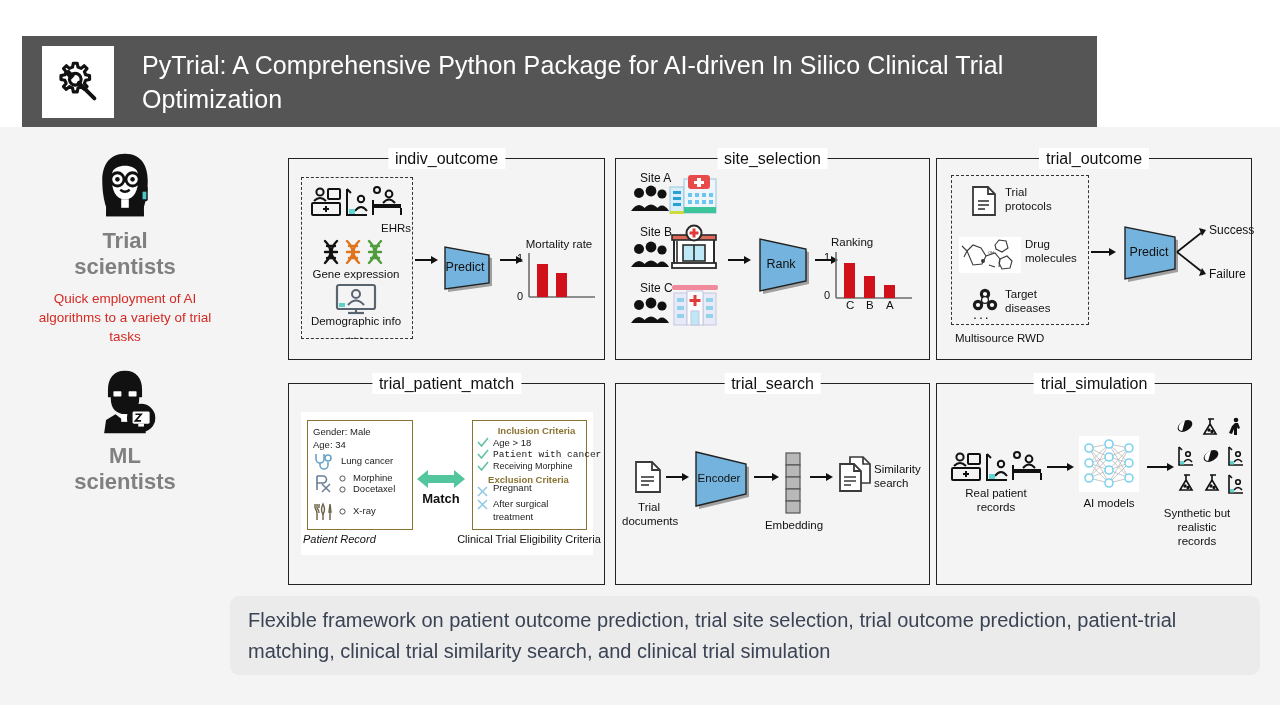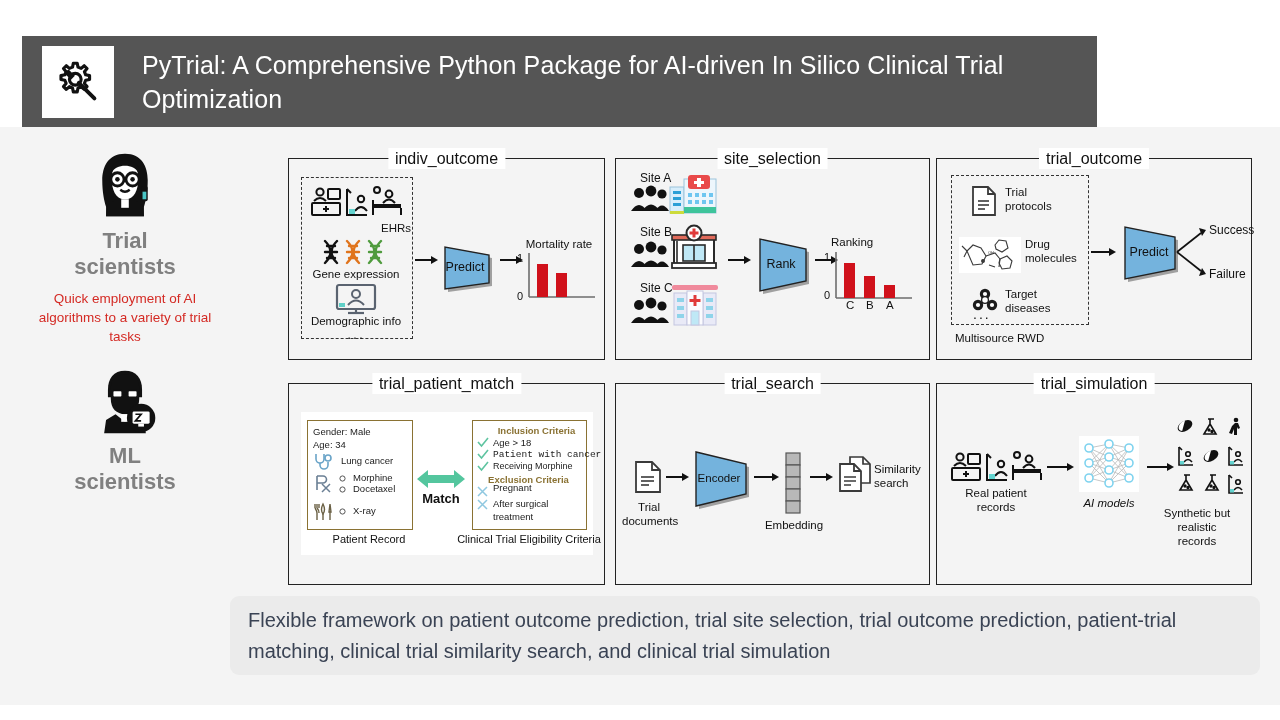--- a/index.html
+++ b/index.html
@@ -711,7 +711,7 @@
         </g>
       </svg>
     </div>
-    <div class="lbl" style="left:132px;top:112px;width:80px;font-size:11.5px;font-style:italic;">AI models</div>
+    <div class="lbl" style="left:132px;top:112px;width:80px;font-size:11.5px;">AI models</div>
     <div style="position:absolute;left:210px;top:78px;">
       <svg width="28" height="10" viewBox="0 0 28 10">
           <line x1="0" y1="5" x2="21" y2="5" stroke="#111" stroke-width="2"></line>

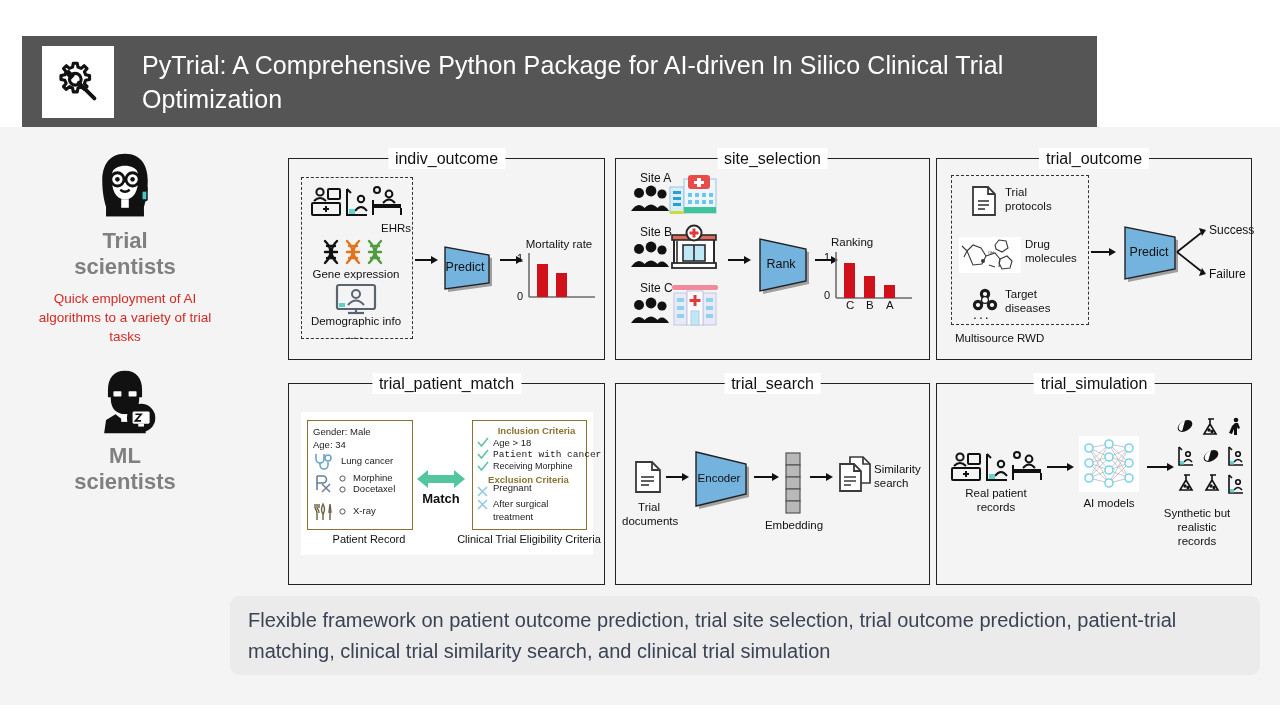--- a/index.html
+++ b/index.html
@@ -517,7 +517,7 @@
         </svg>
       </div>
     <div class="pm-txt" style="left:64px;top:120px;">X-ray</div>
-    <div class="pm-cap" style="left:28px;top:148px;width:104px;text-align:center;">Patient Record</div>
+    <div class="pm-cap" style="left:14px;top:148px;width:104px;text-align:left;font-style:italic;">Patient Record</div>
 
     <div style="position:absolute;left:128px;top:84px;">
       <svg width="48" height="22" viewBox="0 0 48 22">

